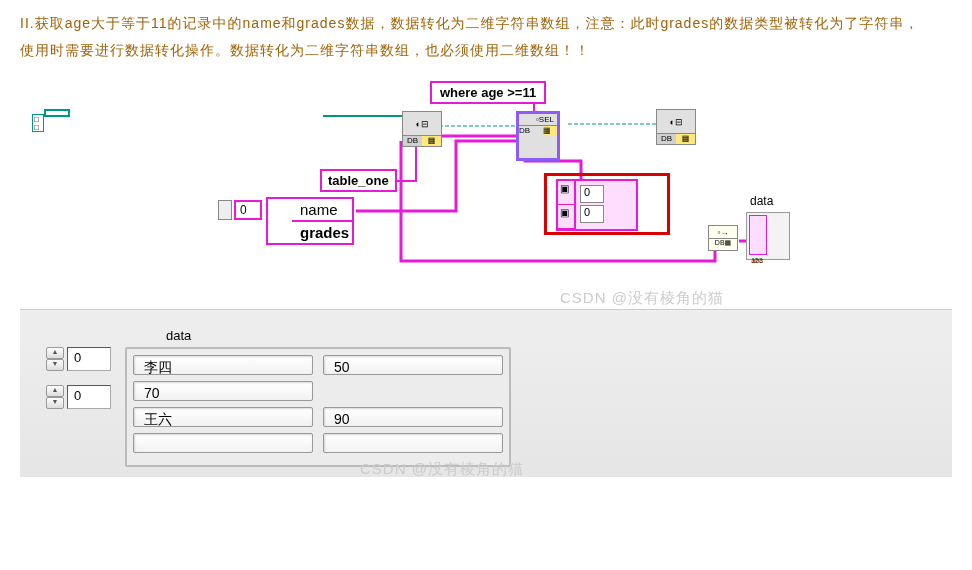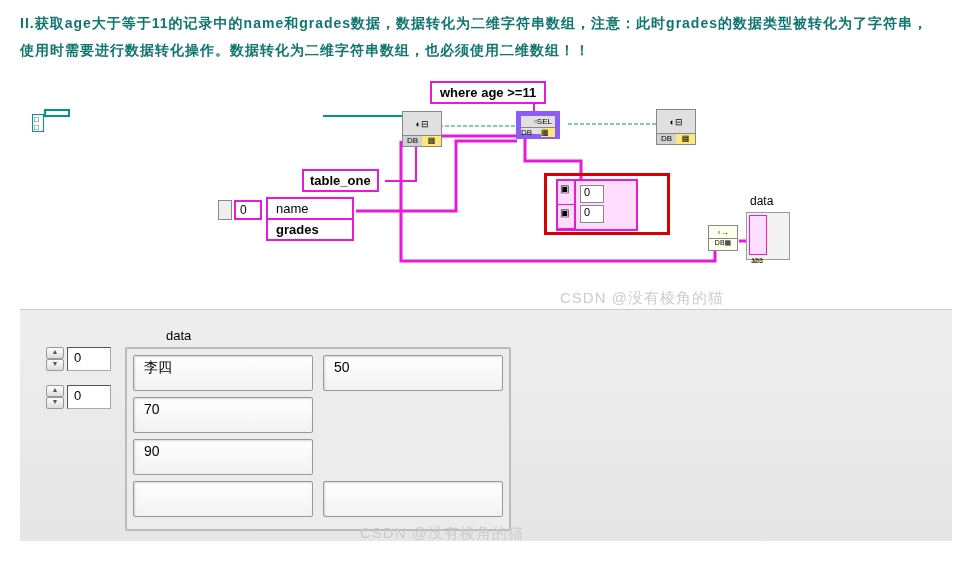--- a/index.html
+++ b/index.html
@@ -5,7 +5,7 @@
 * { box-sizing: border-box; margin: 0; padding: 0; }
 body { font-family: "Microsoft YaHei", Arial, sans-serif; font-size: 14px; background: #fff; width: 972px; }
 .page { padding: 10px 20px; }
-.desc { color: #0f766e; line-height: 1.9; margin-bottom: 18px; letter-spacing: 1px; font-weight: bold; }
+.desc { color: #a16207; line-height: 1.9; margin-bottom: 18px; letter-spacing: 1px; }
 .diagram { position: relative; height: 220px; margin-bottom: 8px; }
 .box { position: absolute; border: 2px solid #e61ad8; background: #fff; padding: 2px 6px; font-size: 13px; font-weight: bold; }
 .path-box { position: absolute; border: 2px solid #009688; background: #fff; padding: 2px 18px 2px 4px; font-size: 13px; }

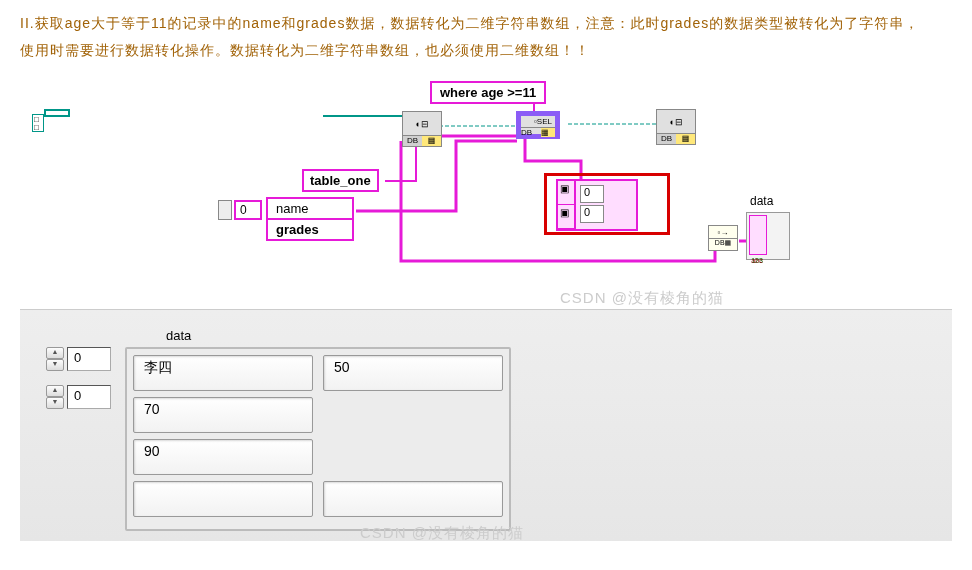--- a/index.html
+++ b/index.html
@@ -14,7 +14,7 @@
 .db-node .top { flex: 1; display: flex; align-items: center; justify-content: center; font-size: 9px; }
 .db-node .bot { height: 11px; background: #d0d0d0; border-top: 1px solid #888; font-size: 8px; display: flex; }
 .db-node .bot span { flex: 1; text-align: center; }
-.db-sel { position: absolute; width: 44px; height: 28px; background: #e0e0e0; border: 5px solid #8b5cf6; }
+.db-sel { position: absolute; width: 44px; height: 50px; background: #e0e0e0; border: 3px solid #8b5cf6; }
 .cols-box { position: absolute; border: 2px solid #e61ad8; background: #fff; }
 .cols-row { border-bottom: 2px solid #e61ad8; padding: 2px 8px; font-size: 13px; }
 .cols-row:last-child { border-bottom: none; font-weight: bold; }

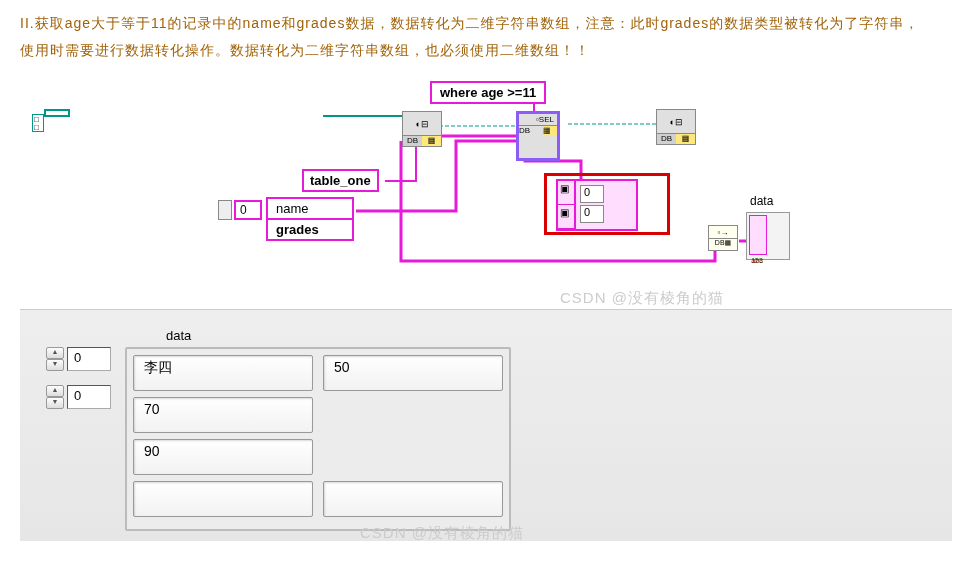--- a/index.html
+++ b/index.html
@@ -89,7 +89,7 @@
           <span style="background:#ffe87a">▦</span>
         </div>
 </div>
-<div class="box" style="left:282px; top:88px"><span>table_one</span></div>
+<div class="box" style="left:300px; top:88px"><span>table_one</span></div>
 
 <div class="idx-ctrl" style="left:198px; top:119px"></div>
 <div class="idx-small" style="left:214px; top:119px">

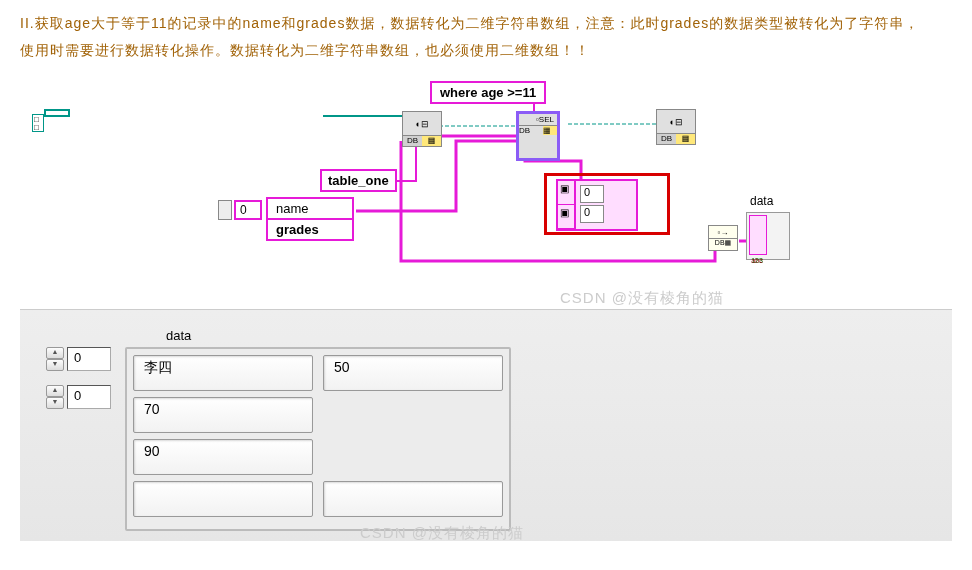--- a/index.html
+++ b/index.html
@@ -16,7 +16,7 @@
 .db-node .bot span { flex: 1; text-align: center; }
 .db-sel { position: absolute; width: 44px; height: 50px; background: #e0e0e0; border: 3px solid #8b5cf6; }
 .cols-box { position: absolute; border: 2px solid #e61ad8; background: #fff; }
-.cols-row { border-bottom: 2px solid #e61ad8; padding: 2px 8px; font-size: 13px; }
+.cols-row { border-bottom: 2px solid #e61ad8; padding: 2px 8px; font-size: 15px; margin-left: 24px; }
 .cols-row:last-child { border-bottom: none; font-weight: bold; }
 .idx-small { position: absolute; width: 28px; height: 20px; border: 2px solid #e61ad8; background: #fff; display: flex; align-items: center; padding-left: 4px; font-size: 12px; }
 .idx-ctrl { position: absolute; width: 14px; height: 20px; border: 1px solid #888; background: #eee; }

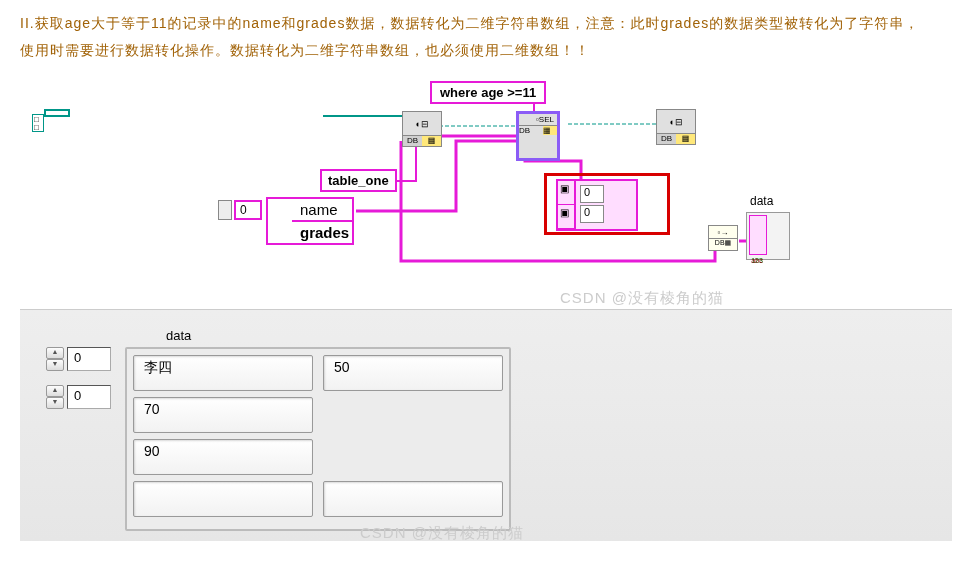--- a/index.html
+++ b/index.html
@@ -40,7 +40,7 @@
 .spin-val { width: 44px; height: 24px; border: 1px inset #aaa; background: #fff; padding: 2px 6px; font-size: 13px; }
 .grid { border: 2px solid #bbb; border-radius: 2px; background: #ececec; padding: 6px; }
 .grid-row { display: flex; gap: 10px; margin-bottom: 6px; }
-.cell { width: 180px; height: 36px; border: 1px solid #999; background: linear-gradient(#fff,#f2f2f2); border-radius: 2px; padding: 3px 10px; font-size: 14px; box-shadow: inset 1px 1px 2px rgba(0,0,0,.15); }
+.cell { width: 180px; height: 20px; border: 1px solid #999; background: linear-gradient(#fff,#f2f2f2); border-radius: 2px; padding: 3px 10px; font-size: 14px; box-shadow: inset 1px 1px 2px rgba(0,0,0,.15); }
 svg.wires { position: absolute; left: 0; top: 0; width: 100%; height: 100%; pointer-events: none; }
 </style>
 </head>

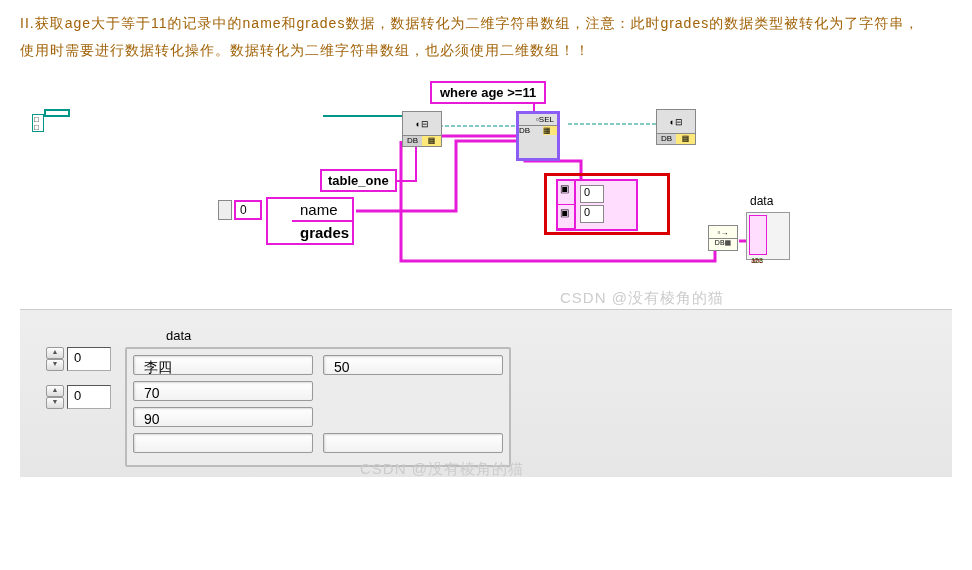--- a/index.html
+++ b/index.html
@@ -151,6 +151,7 @@
         <div class="cell"><span>70</span></div>
       </div>
       <div class="grid-row">
+        <div class="cell"><span>王六</span></div>
         <div class="cell"><span>90</span></div>
       </div>
       <div class="grid-row">

